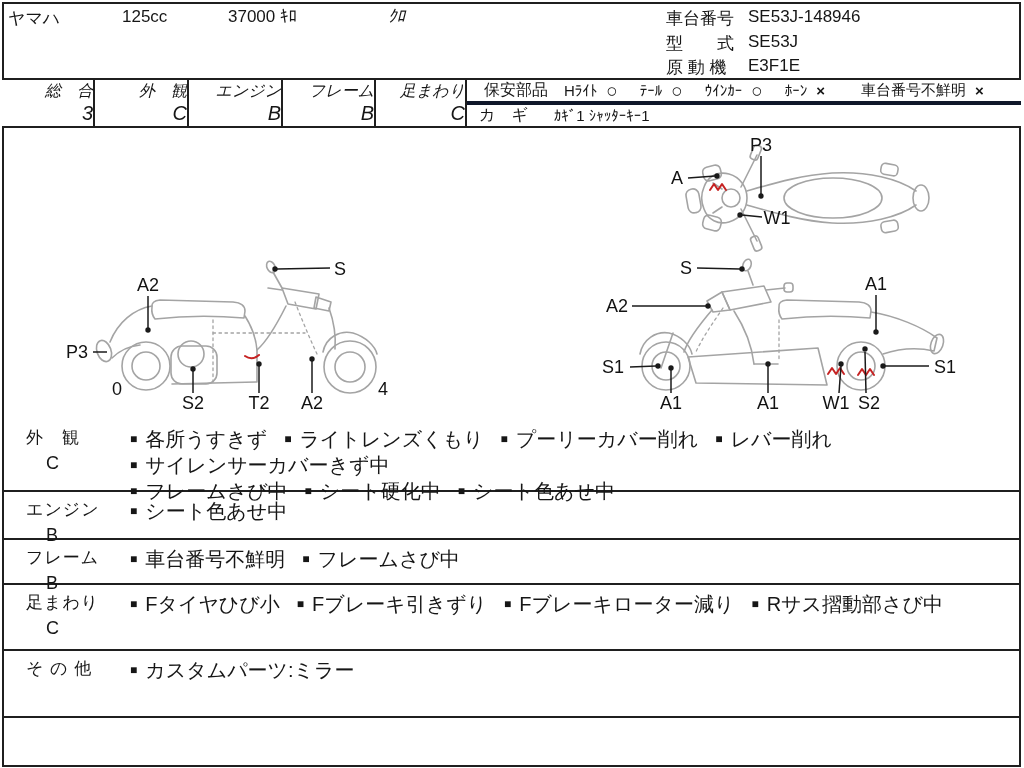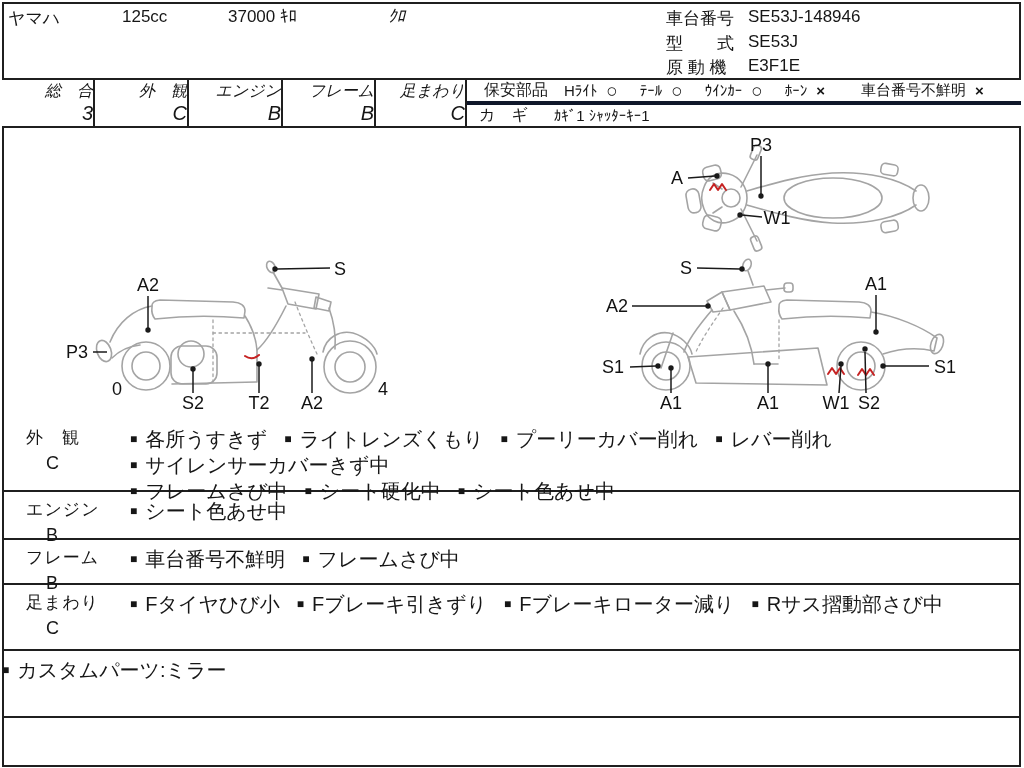--- a/index.html
+++ b/index.html
@@ -377,6 +377,10 @@
         </div>
     </div>
     <div class="section-row" style="height:67px;">
+      <div class="sec-label-col">
+        <div class="sec-label">そ の 他</div>
+        <div class="sec-grade"></div>
+      </div>
       <div class="sec-lines">
           <div class="defect-line">
             <span class="defect-item">

